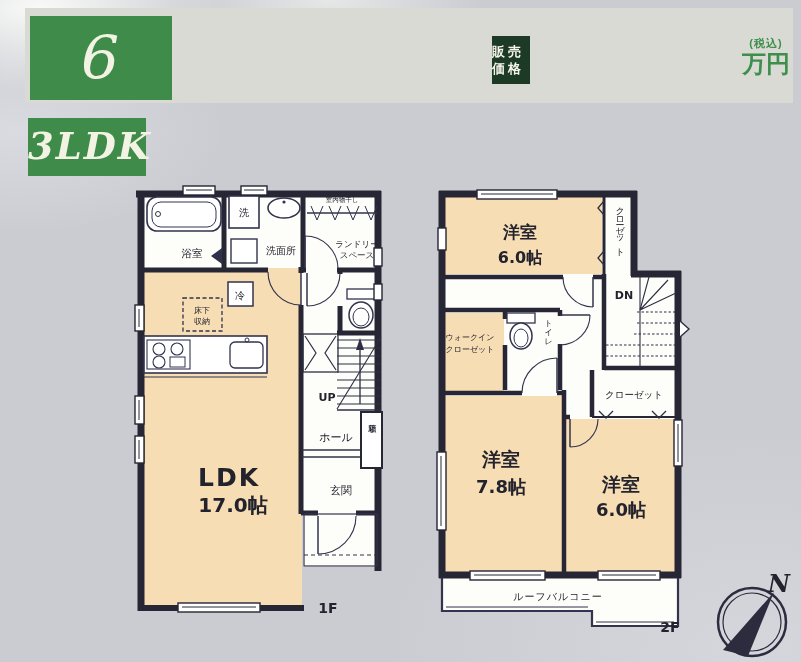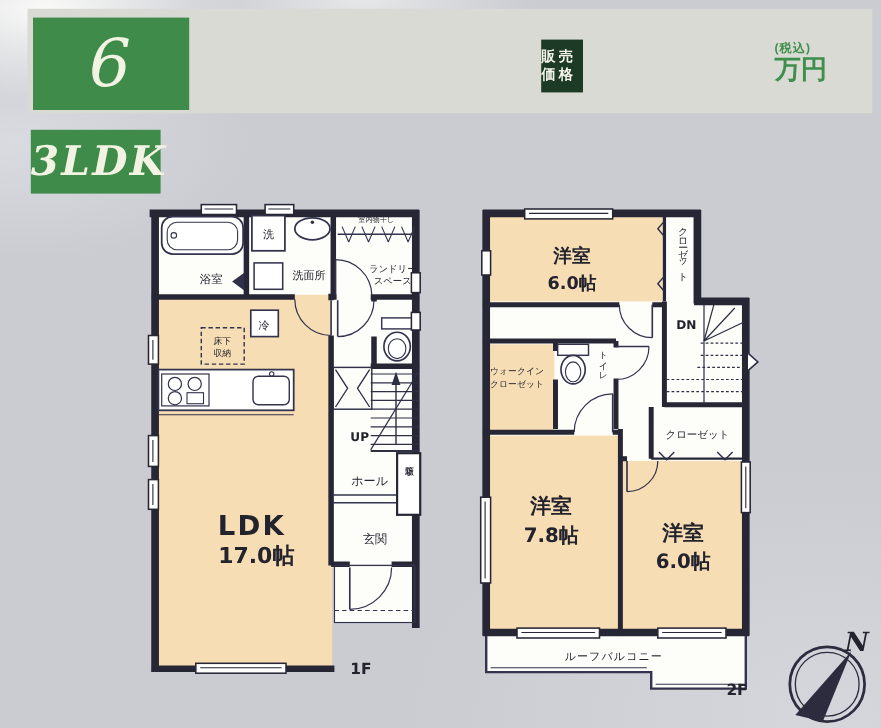--- a/index.html
+++ b/index.html
@@ -36,8 +36,8 @@
     font-family:"DejaVu Serif","Liberation Serif",serif;font-style:italic;
     font-size:68px;color:#4d9c58;line-height:1;letter-spacing:-1px;
   }
-  .price-right{position:absolute;left:704px;top:36px;color:#3f8f4c;
-    font-family:Liberation Sans, sans-serif;font-weight:bold;}
+  .price-right{position:absolute;left:742px;top:36px;color:#3f8f4c;
+    font-family:Liberation Sans, sans-serif;font-weight:bold;text-align:center;}
   .tax{font-size:11px;letter-spacing:1px;}
   .man-yen{font-size:24px;line-height:26px;}
   .layout-badge{

